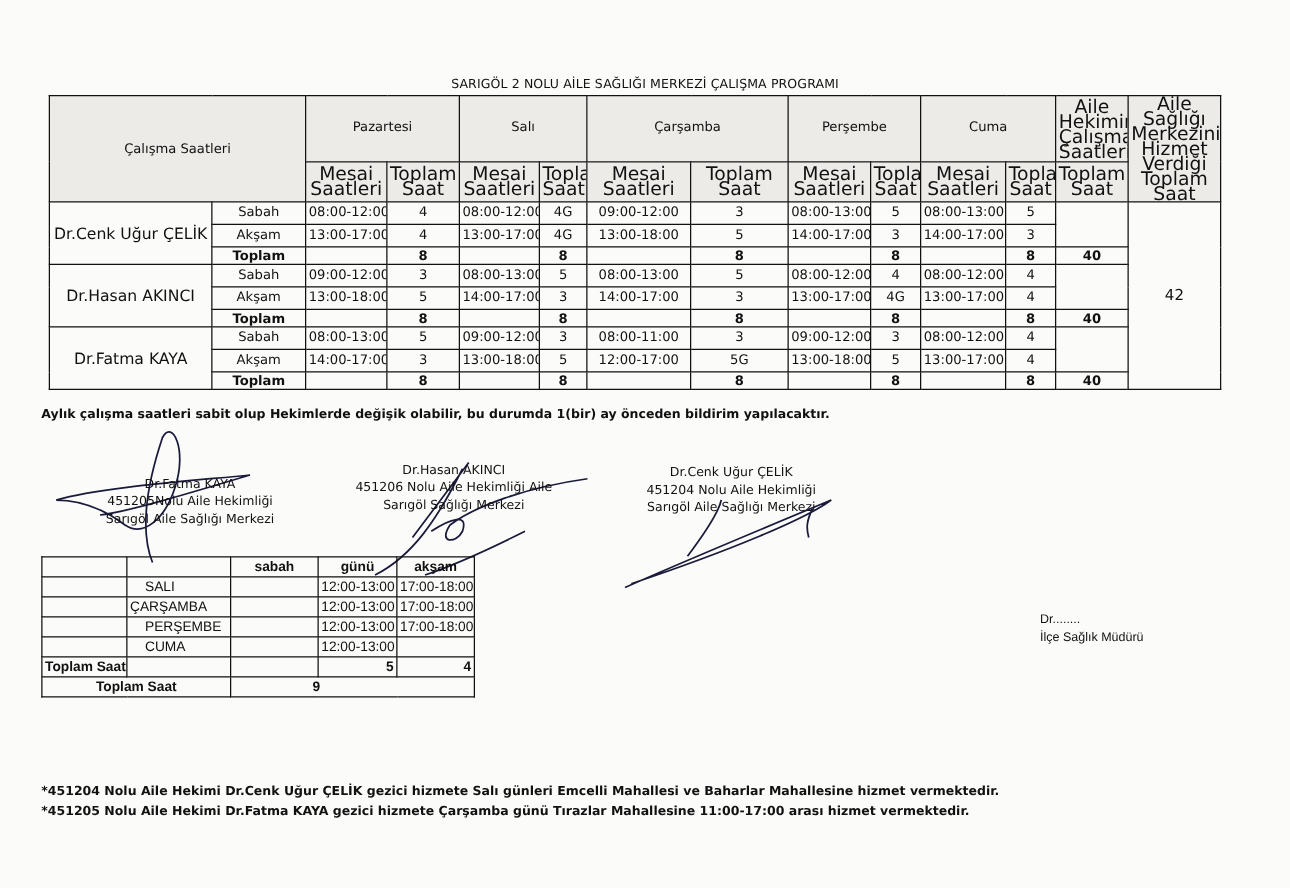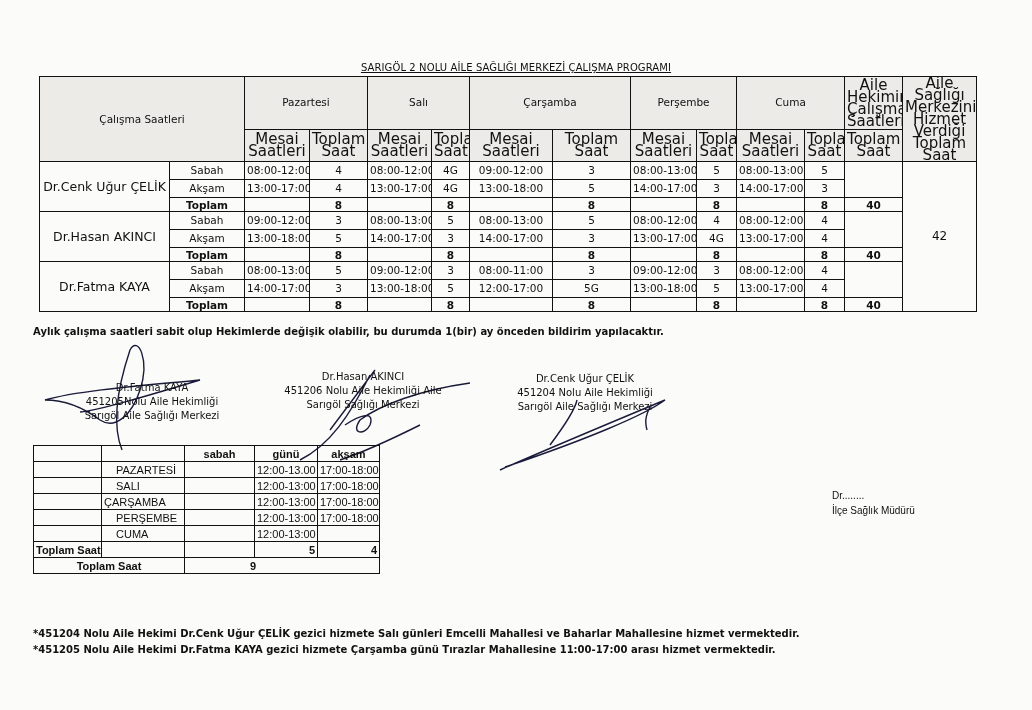--- a/index.html
+++ b/index.html
@@ -11,7 +11,7 @@
   .abs { position:absolute; }
   #main-title {
     left:0; width:1032px; top:62px; text-align:center;
-    font-size:10px; letter-spacing:0.1px; text-decoration:underline;
+    font-size:10px; letter-spacing:0.1px; 
   }
   table { border-collapse:collapse; }
   #schedule {

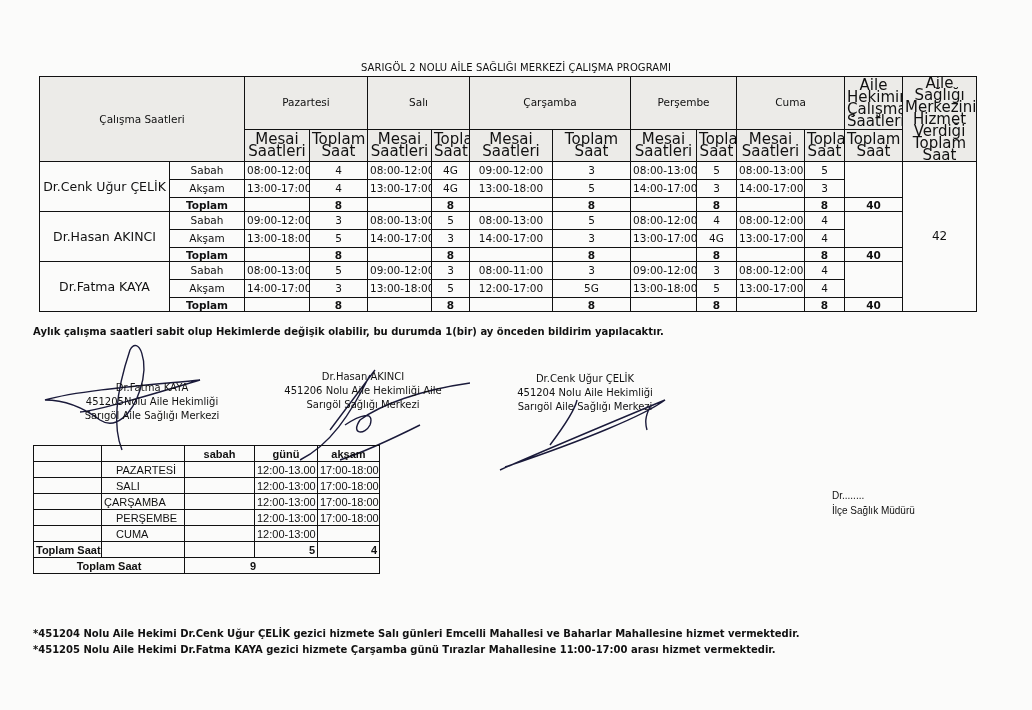--- a/index.html
+++ b/index.html
@@ -276,13 +276,6 @@
     <tbody id="weekly-body">
       <tr>
         <td></td>
-        <td style="padding-left: 14px;">PAZARTESİ</td>
-        <td></td>
-        <td class="c">12:00-13.00</td>
-        <td class="c">17:00-18:00</td>
-      </tr>
-      <tr>
-        <td></td>
         <td style="padding-left: 14px;">SALI</td>
         <td></td>
         <td class="c">12:00-13:00</td>

